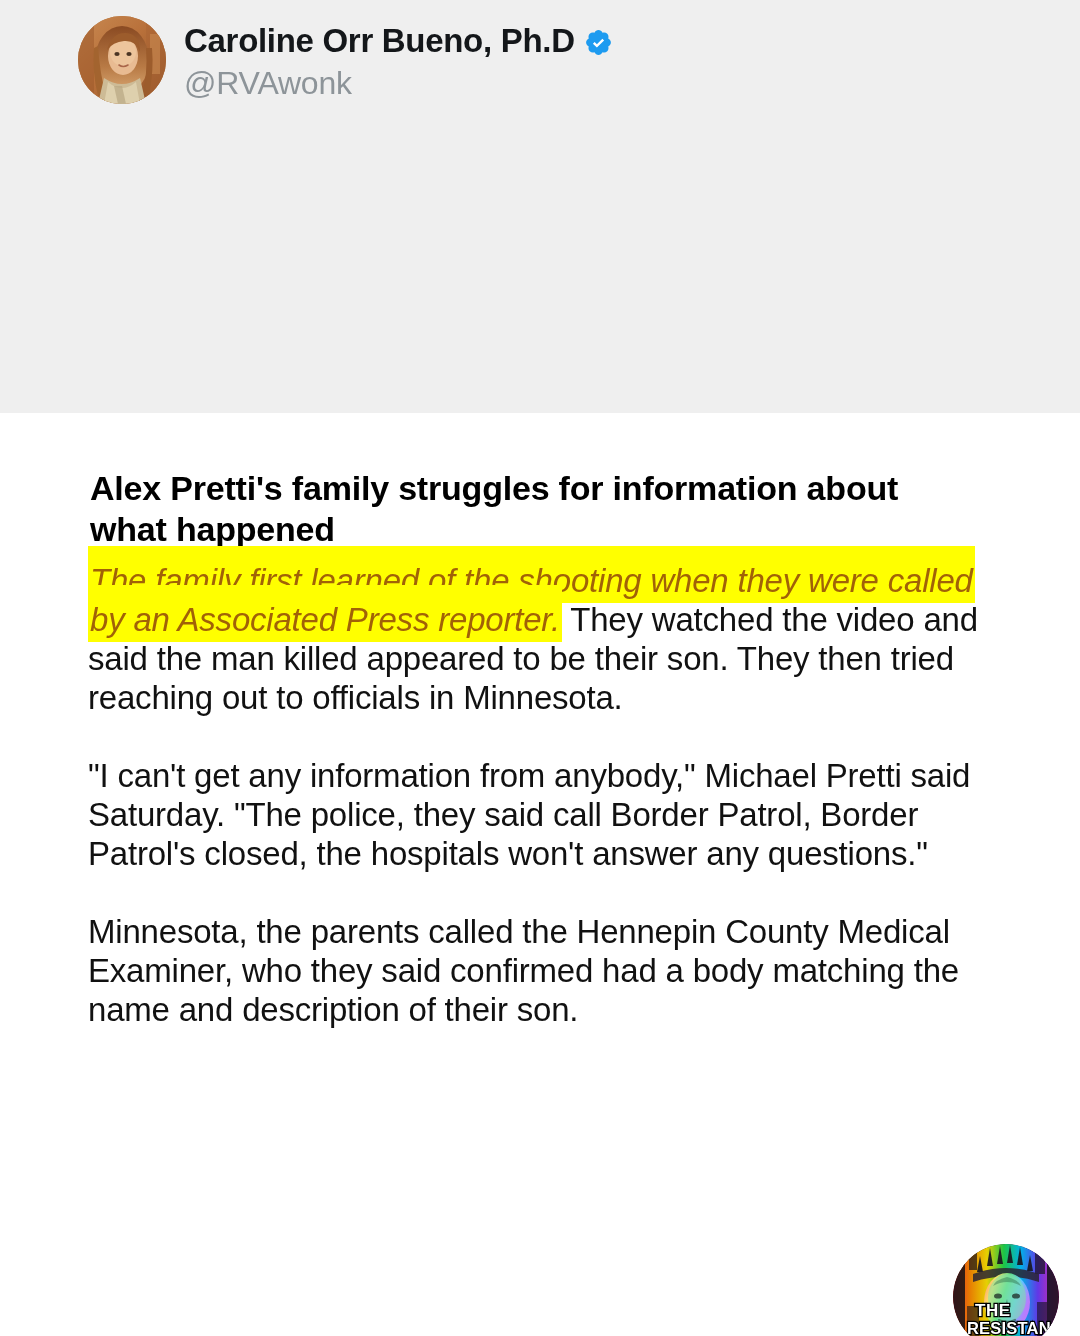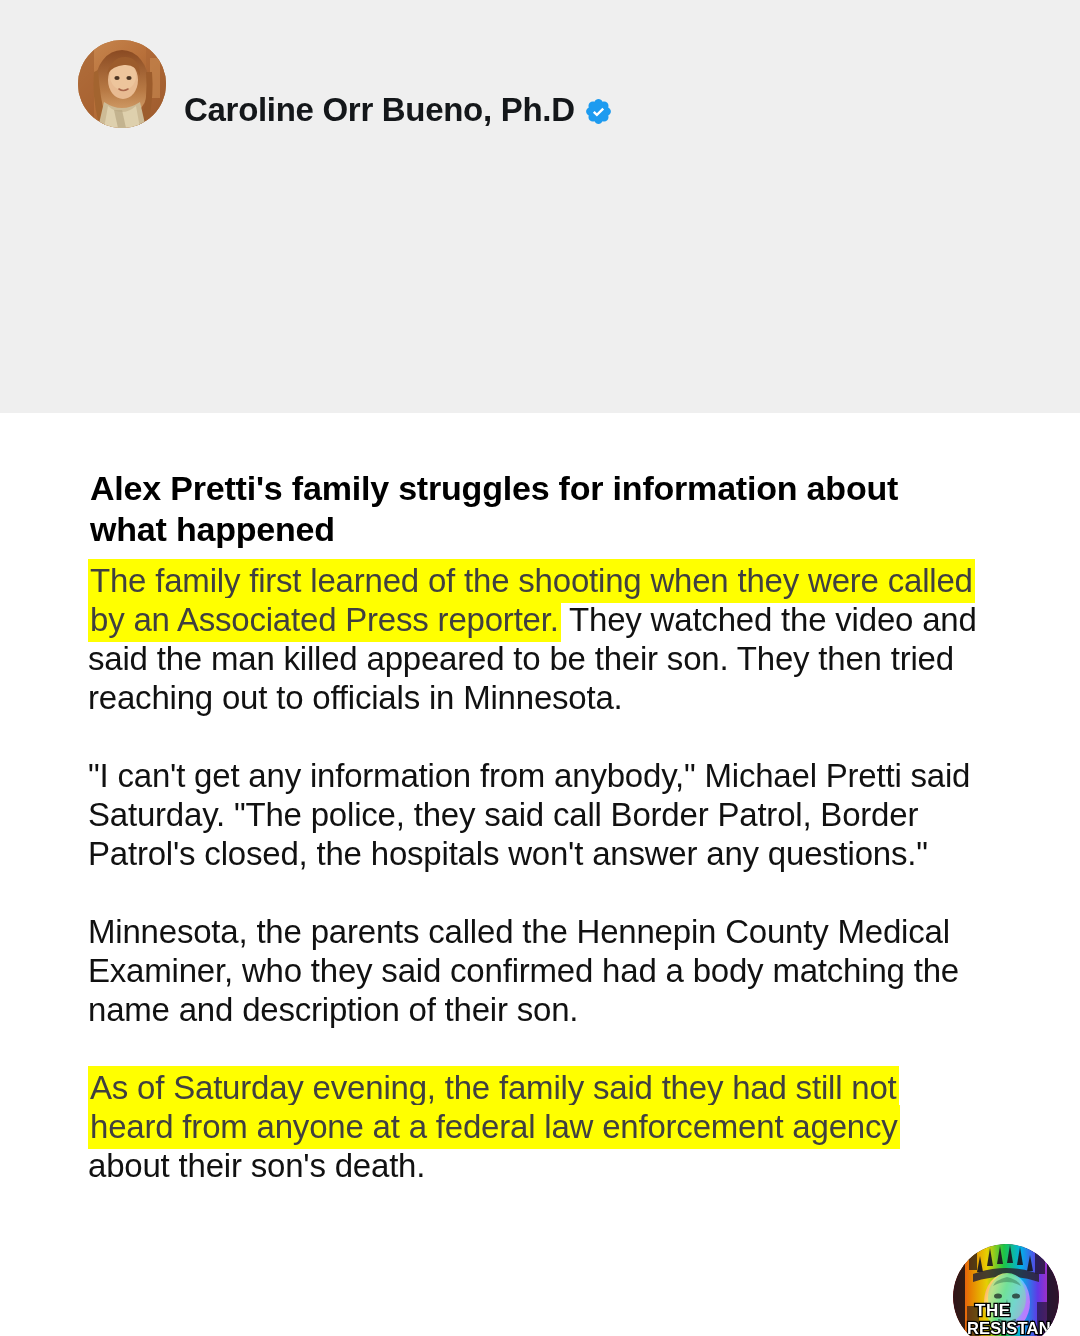--- a/index.html
+++ b/index.html
@@ -29,9 +29,9 @@
   .tweet-header {
     position: absolute;
     left: 78px;
-    top: 40px;
+    top: 16px;
     display: flex;
-    align-items: flex-end;
+    align-items: center;
   }
 
   .avatar {

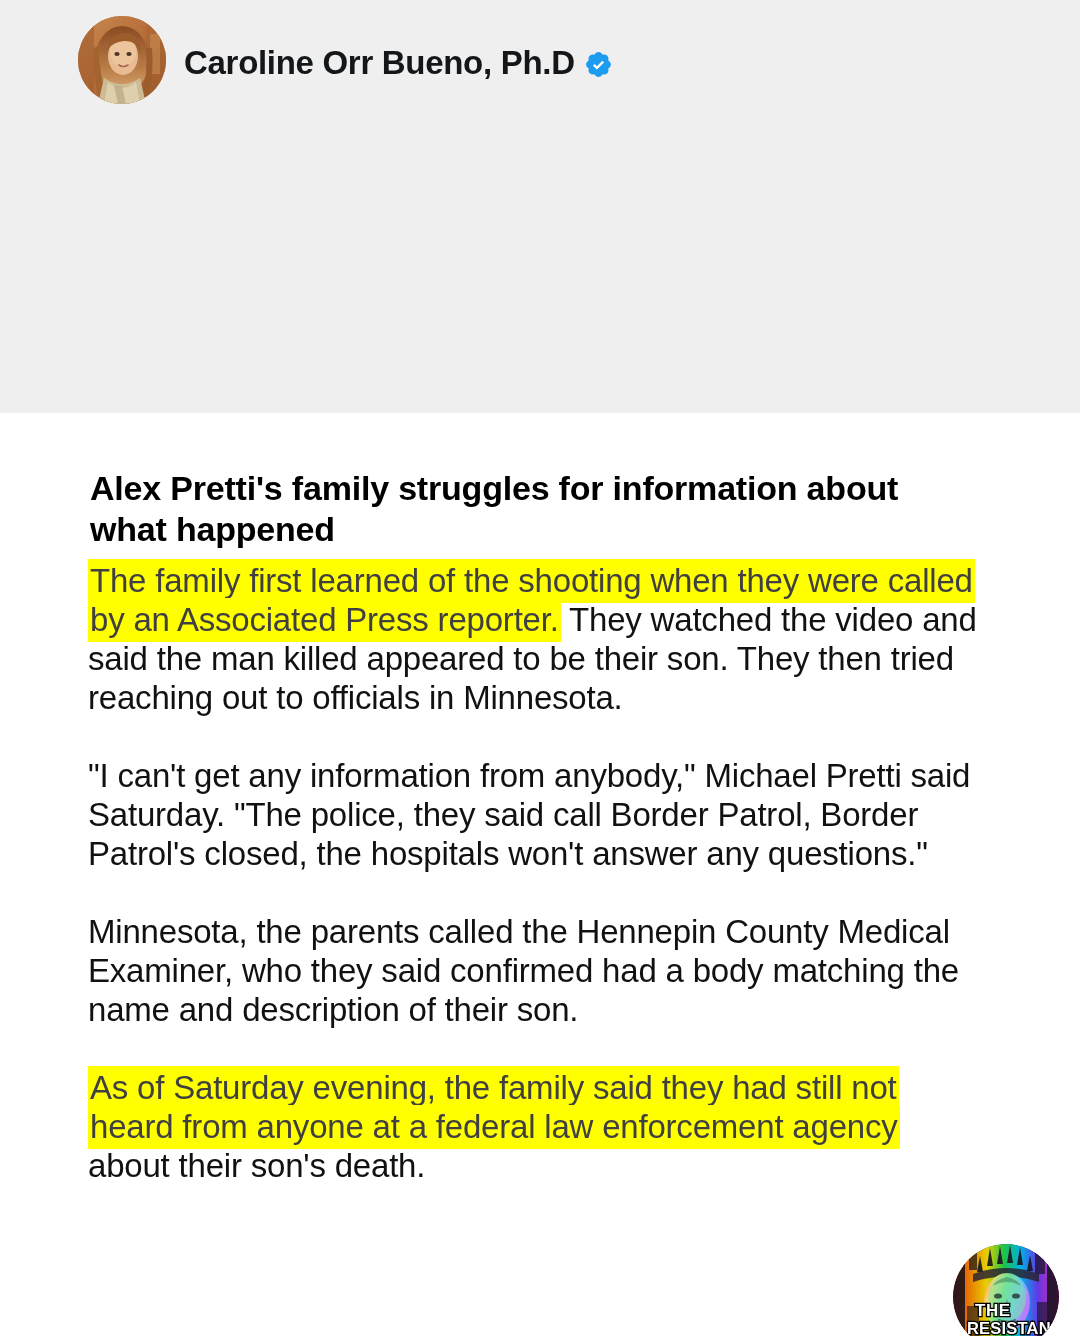--- a/index.html
+++ b/index.html
@@ -210,6 +210,7 @@
           </svg>
         </span>
       </div>
+      <div class="handle">@RVAwonk</div>
     </div>
   </div>
 

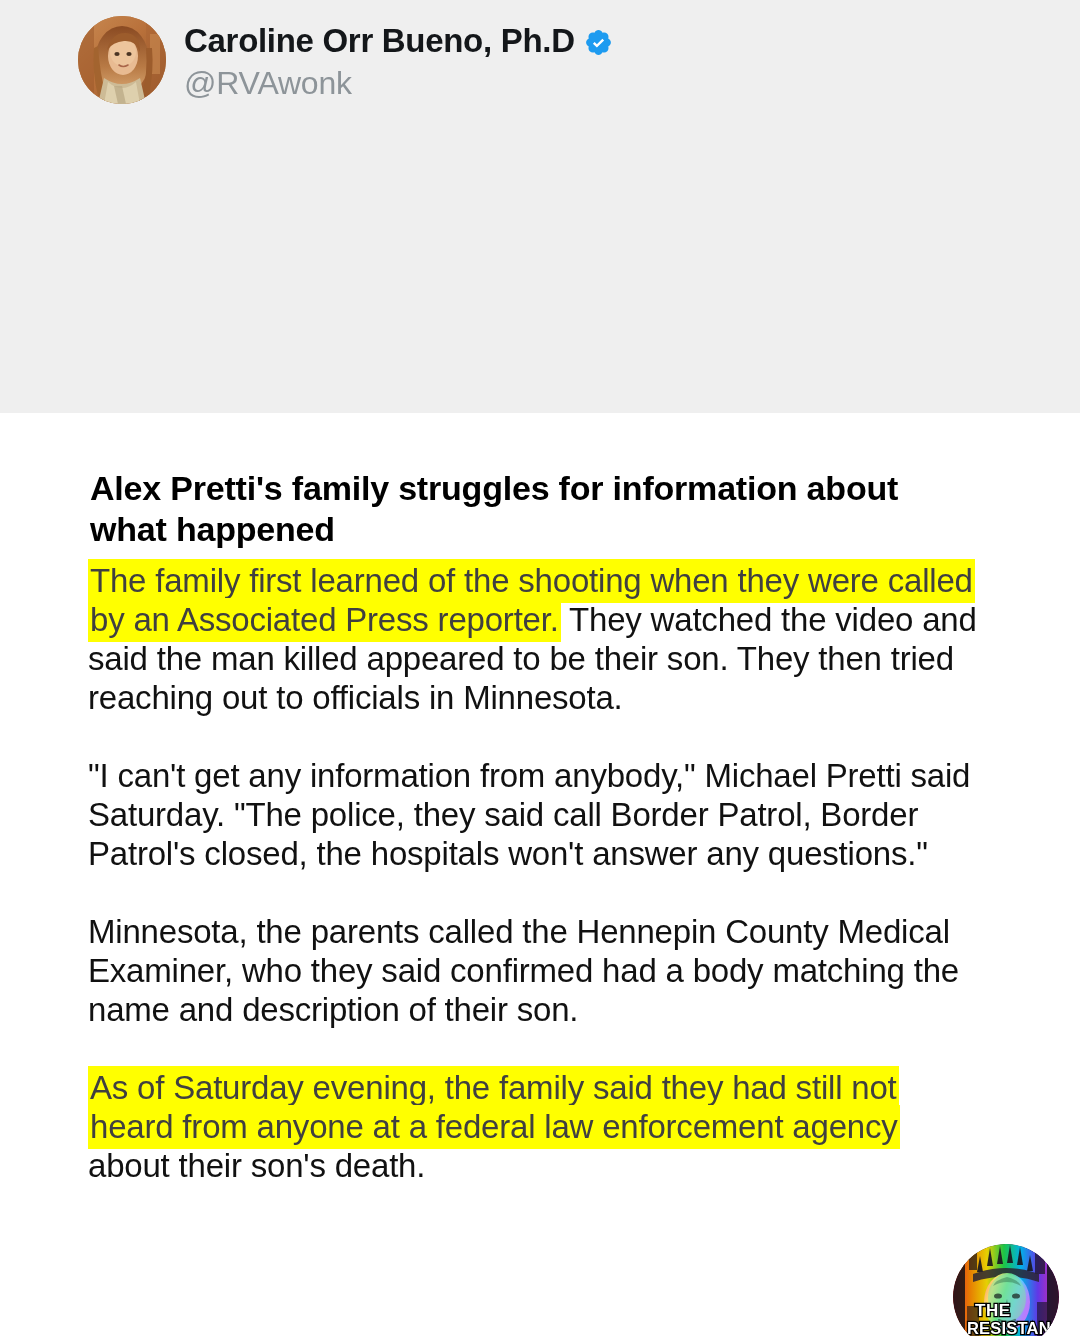--- a/index.html
+++ b/index.html
@@ -136,9 +136,10 @@
 
   mark.hl {
     background: #ffff00;
-    color: #404040;
-    padding: 3px 2px 4px 2px;
+    color: #a16207;
+    padding: 16px 2px 4px 2px;
     box-decoration-break: clone;
+    font-style: italic;
     -webkit-box-decoration-break: clone;
   }
 

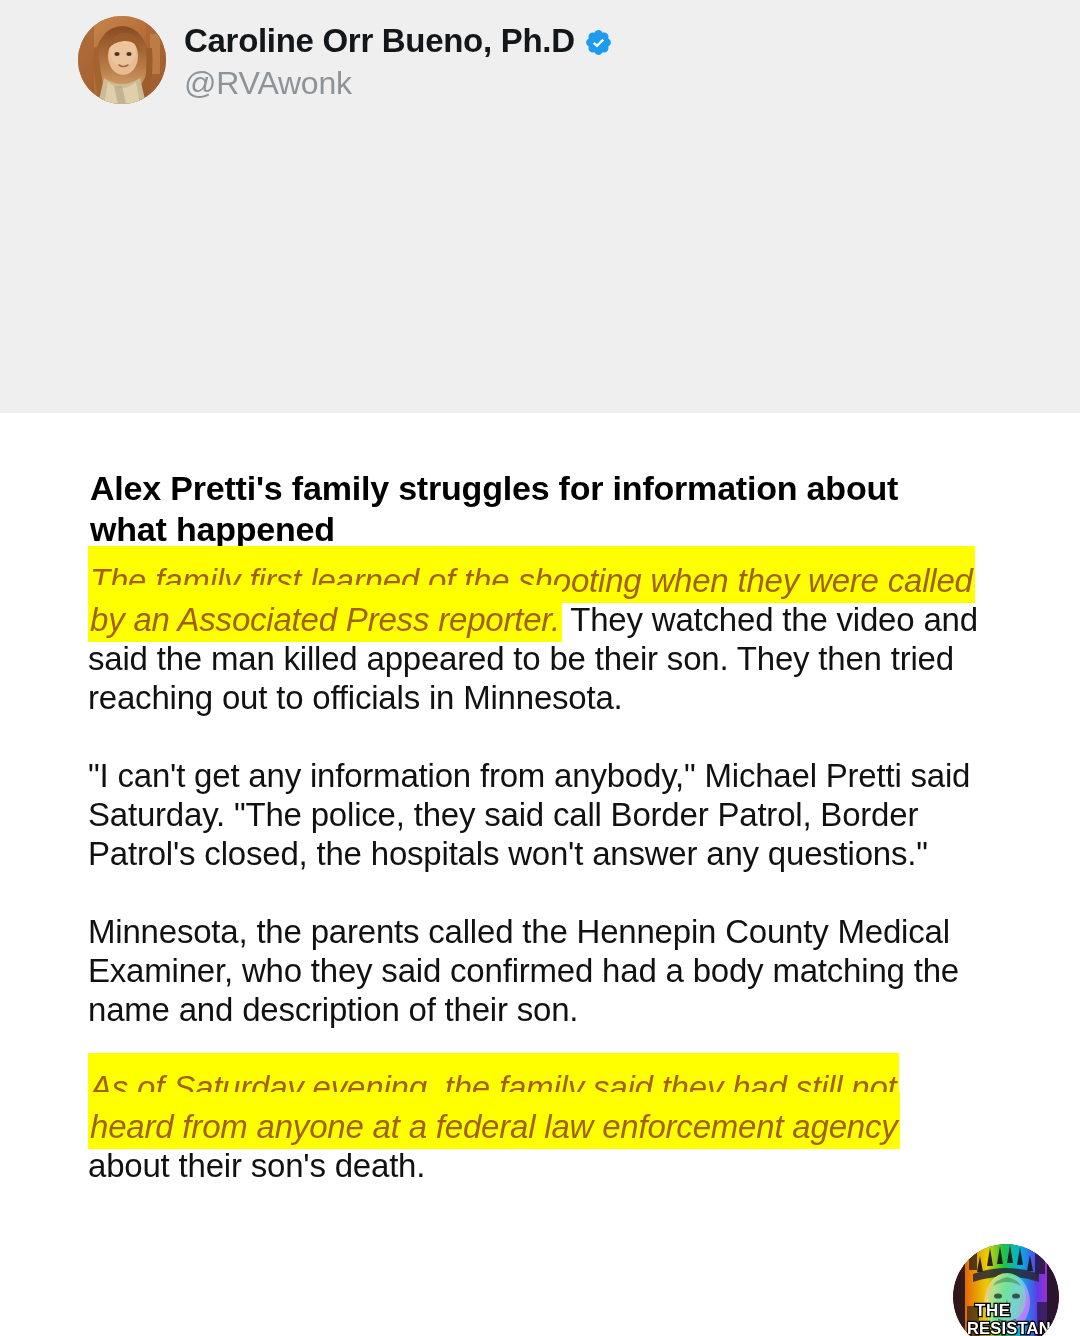--- a/index.html
+++ b/index.html
@@ -225,7 +225,6 @@
       <div class="para"><mark class="hl">The family first learned of the shooting when they were called by an Associated Press reporter.</mark><span> They watched the video and said the man killed appeared to be their son. They then tried reaching out to officials in Minnesota.</span></div>
       <div class="para"><span>"I can't get any information from anybody," Michael Pretti said Saturday. "The police, they said call Border Patrol, Border Patrol's closed, the hospitals won't answer any questions."</span></div>
       <div class="para"><span>Minnesota, the parents called the Hennepin County Medical Examiner, who they said confirmed had a body matching the name and description of their son.</span></div>
-      <div class="para"><mark class="hl">As of Saturday evening, the family said they had still not heard from anyone at a federal law enforcement agency</mark><span> about their son's death.</span></div>
     </div>
 </div>
 

